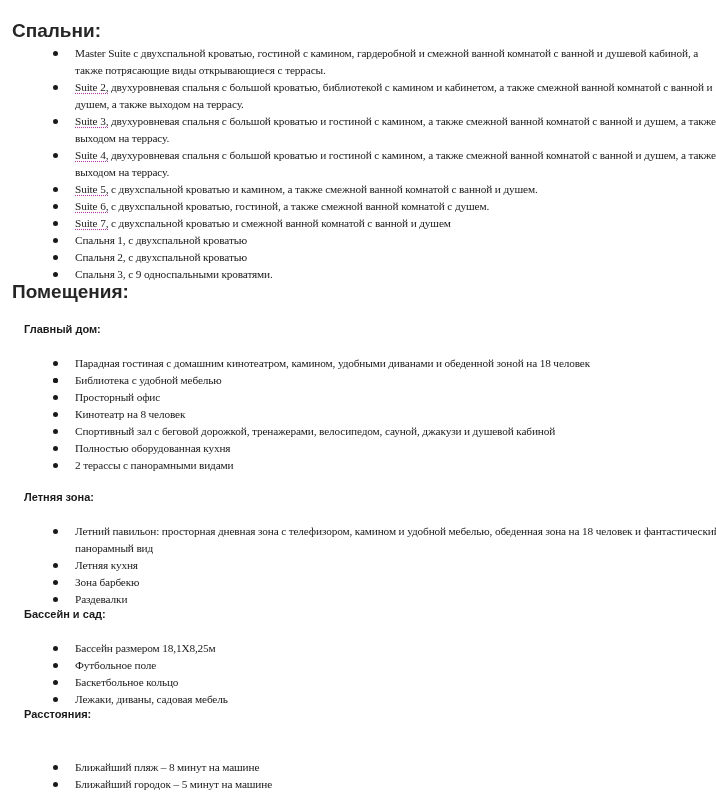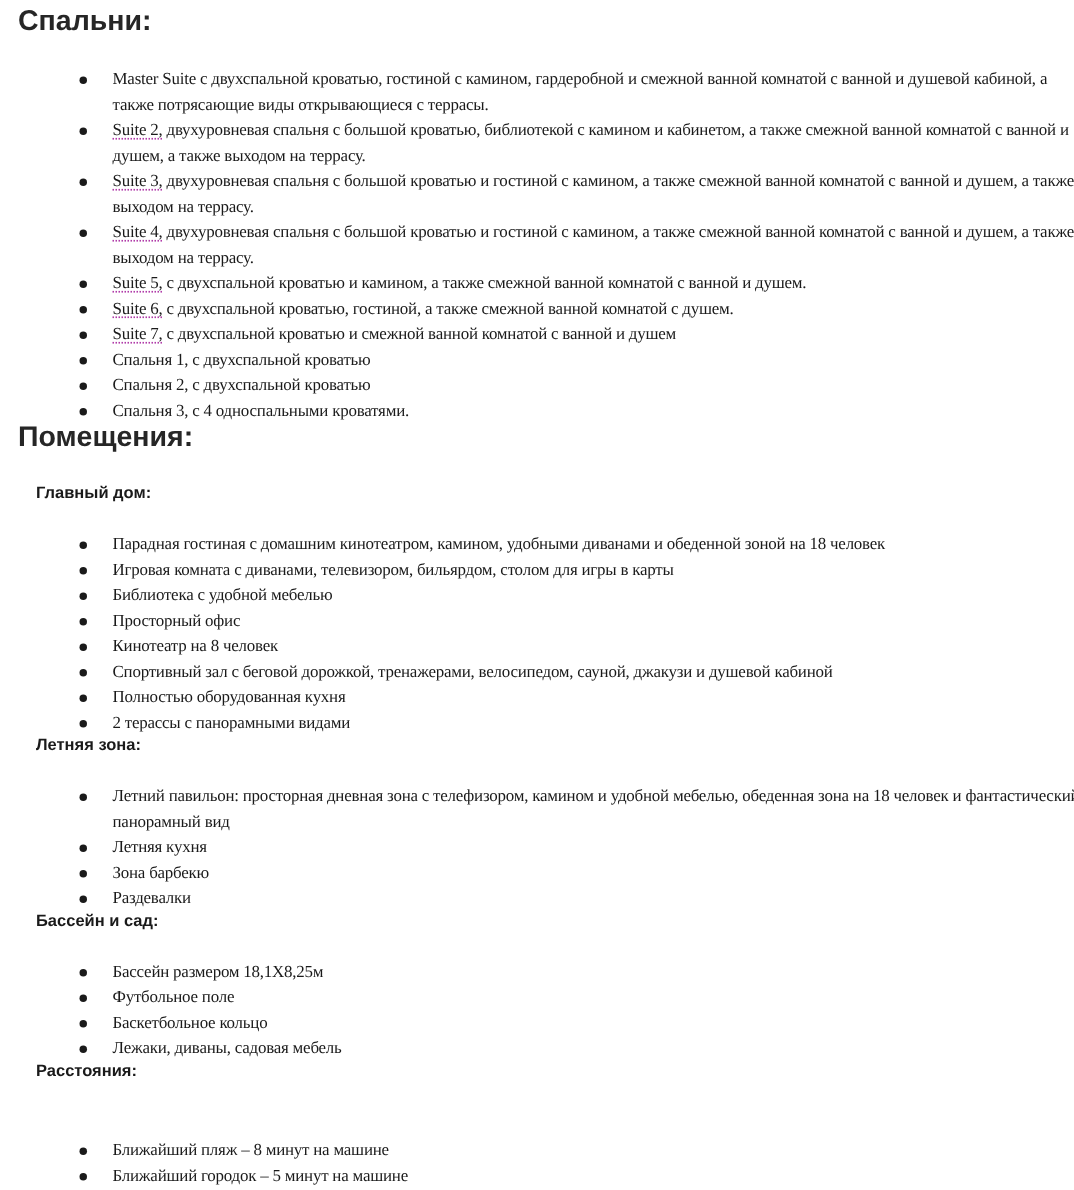--- a/index.html
+++ b/index.html
@@ -45,7 +45,7 @@
 
 <div class="doc">
 
-  <h1 style="top:4px;">Спальни:</h1>
+  <h1 style="top:20px;">Спальни:</h1>
   <ul style="top:28px;">
     <li><span class="bullet"></span><span>Master Suite</span><span> с двухспальной кроватью, гостиной с камином, гардеробной и смежной ванной комнатой с ванной и душевой кабиной, а также потрясающие виды открывающиеся с террасы.</span></li>
     <li><span class="bullet"></span><span class="spell">Suite 2,</span><span> двухуровневая спальня с большой кроватью, библиотекой с камином и кабинетом, а также смежной ванной комнатой с ванной и душем, а также выходом на террасу.</span></li>

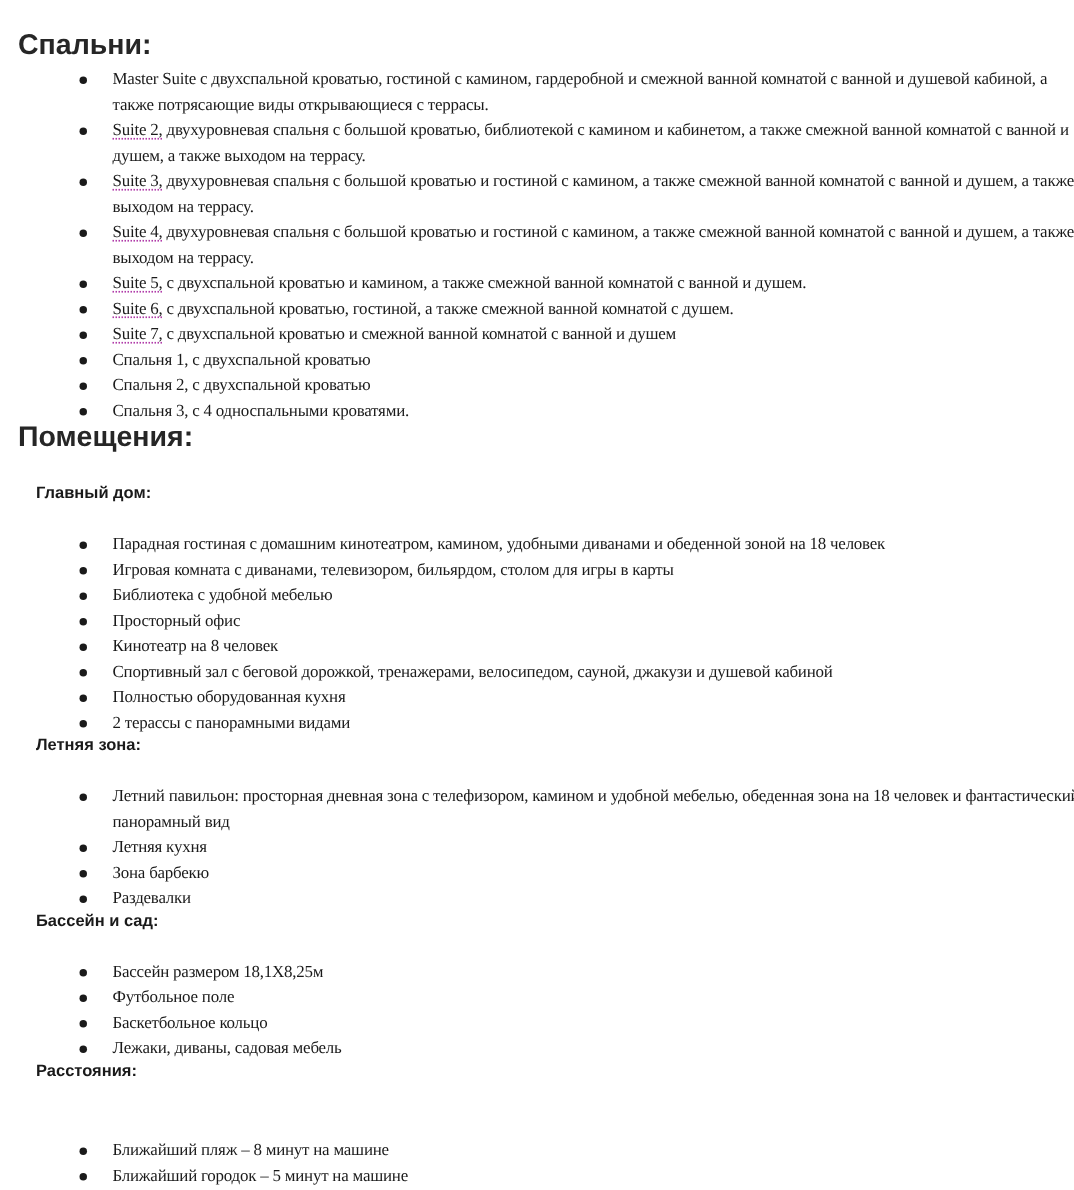--- a/index.html
+++ b/index.html
@@ -56,7 +56,7 @@
     <li><span class="bullet"></span><span class="spell">Suite 7,</span><span> с двухспальной кроватью и смежной ванной комнатой с ванной и душем</span></li>
     <li><span class="bullet"></span><span>Спальня 1, с двухспальной кроватью</span></li>
     <li><span class="bullet"></span><span>Спальня 2, с двухспальной кроватью</span></li>
-    <li><span class="bullet"></span><span>Спальня 3, с 4 односпальными кроватями.</span></li>
+    <li><span class="bullet"></span><span>Спальня 3, с 9 односпальными кроватями.</span></li>
   </ul>
 
   <h1 style="top:281px;">Помещения:</h1>

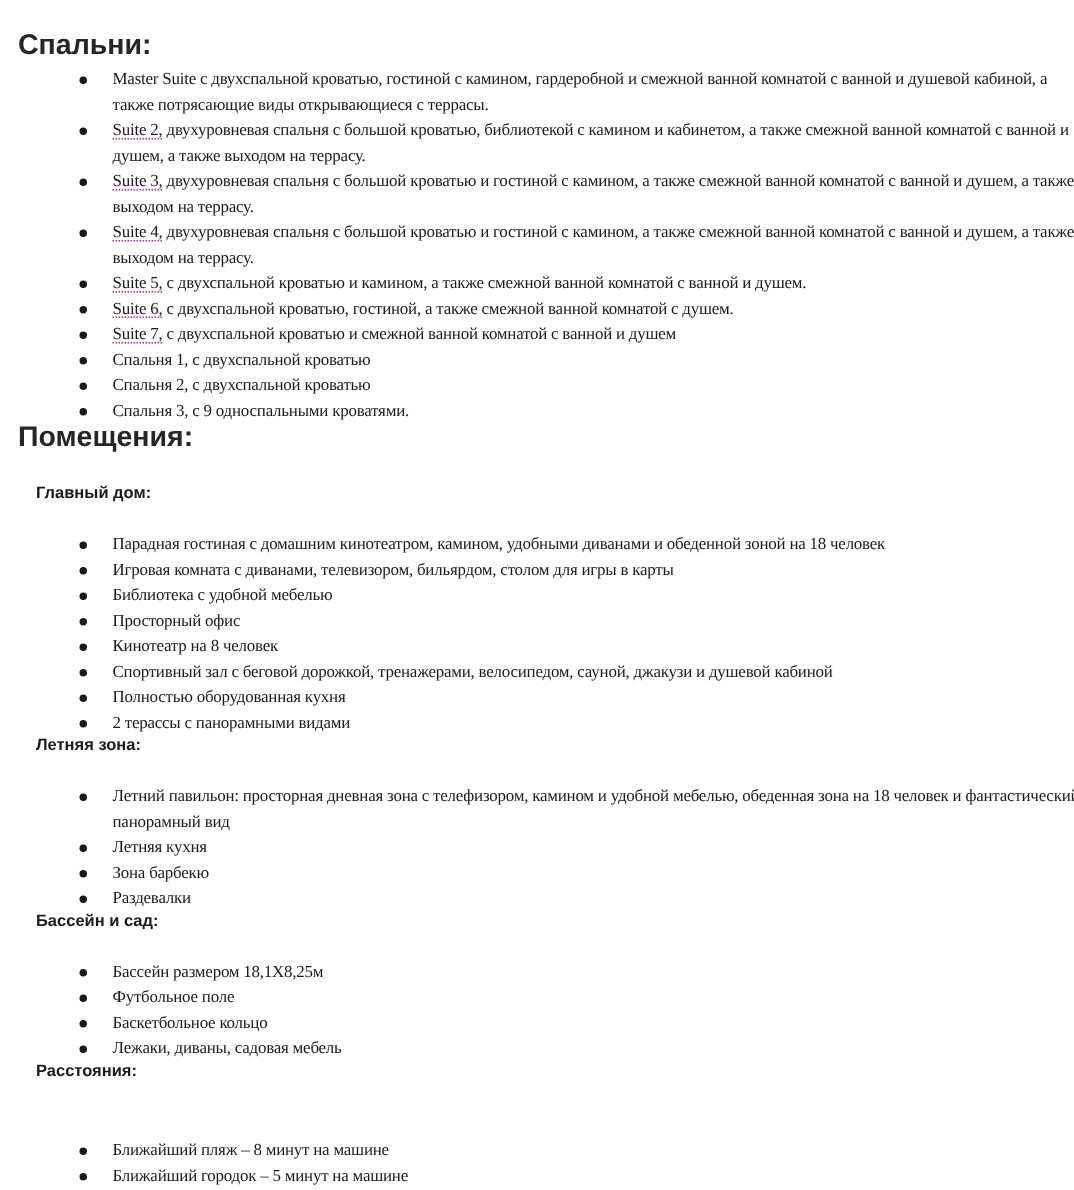--- a/index.html
+++ b/index.html
@@ -64,7 +64,7 @@
   <h2 style="top:323px;">Главный дом:</h2>
   <ul style="top:338px;">
     <li><span class="bullet"></span><span>Парадная гостиная с домашним кинотеатром, камином, удобными диванами и обеденной зоной на 18 человек</span></li>
-    <li><span class="bullet"></span><span>Игровая комната с диванами, телевизором, бильярдом, столом для игры в карты</span></li>
+    <li><span class="bullet"></span></li>
     <li><span class="bullet"></span><span>Библиотека с удобной мебелью</span></li>
     <li><span class="bullet"></span><span>Просторный офис</span></li>
     <li><span class="bullet"></span><span>Кинотеатр на 8 человек</span></li>

